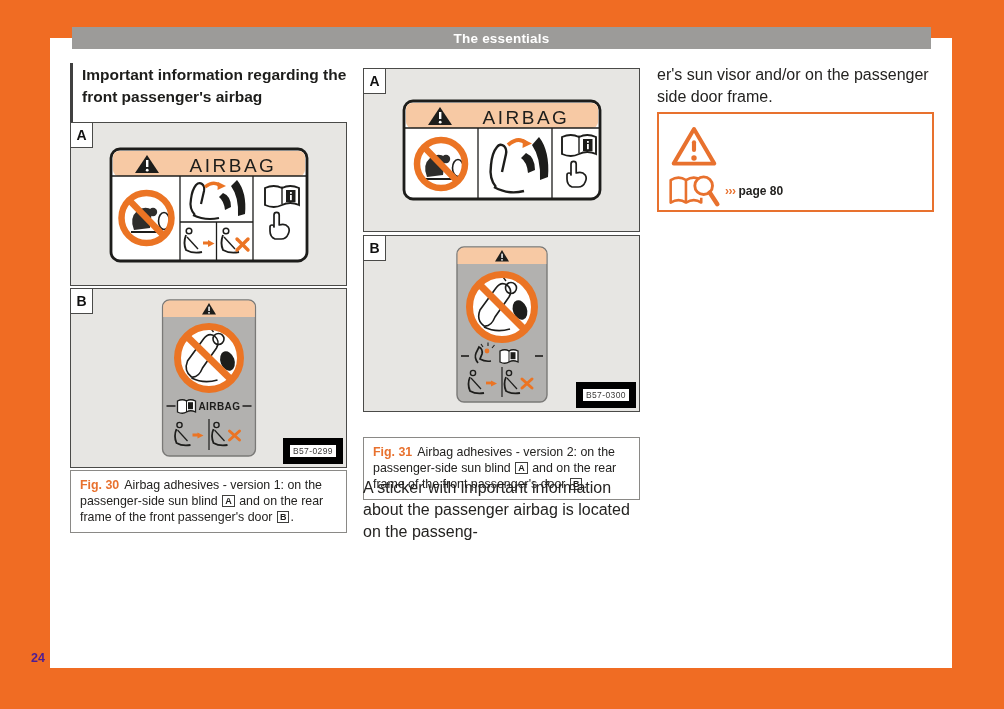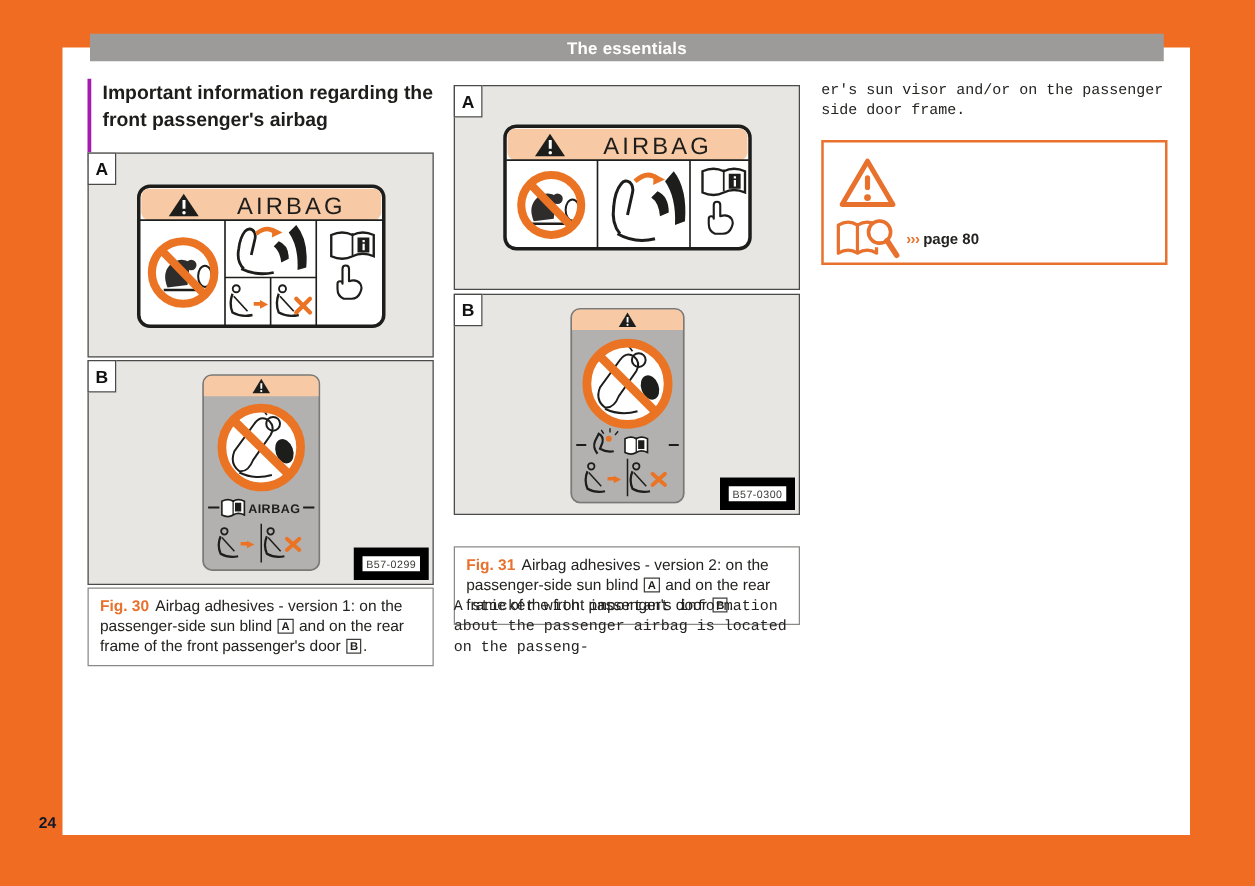--- a/index.html
+++ b/index.html
@@ -12,7 +12,7 @@
   .page-num{position:absolute;left:31px;top:651px;color:#0f172a;font-weight:bold;font-size:12.5px;z-index:2;}
 
   .heading{position:absolute;left:70px;top:63px;width:277px;box-sizing:border-box;
-          border-left:3px solid #a21caf;border-bottom:2px solid #ECA06A;
+          border-left:3px solid #404040;border-bottom:2px solid #ECA06A;
           padding:1px 0 21px 9px;font-size:15.5px;font-weight:bold;color:#1D1D1B;line-height:1.42;}
 
   .panel{position:absolute;background:#E7E6E3;border:1px solid #4A4A48;box-sizing:border-box;}

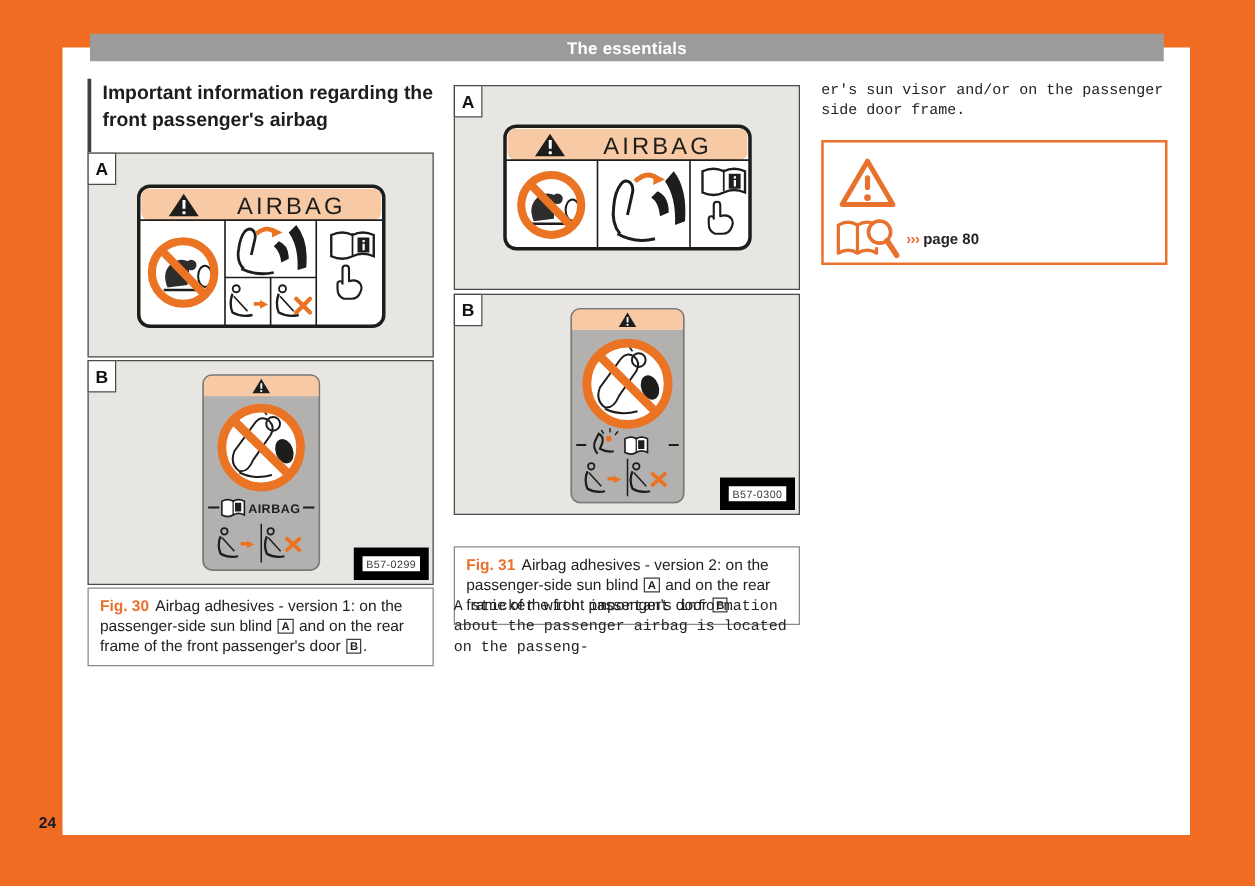--- a/index.html
+++ b/index.html
@@ -29,7 +29,7 @@
   .refbox{display:inline-block;border:1px solid #3F3F3D;font-size:9px;font-weight:bold;line-height:10px;
           padding:0 2px;vertical-align:1.5px;color:#1D1D1B;background:#fff;margin:0 1px;}
 
-  .body-text{position:absolute;font-size:12px;line-height:1.36;color:#242321;font-family:Liberation Mono, monospace;}
+  .body-text{position:absolute;font-size:16px;line-height:1.36;color:#242321;}
 
   .info-box{position:absolute;left:657px;top:112px;width:277px;height:100px;box-sizing:border-box;
           border:2px solid #E8712E;background:#fff;}

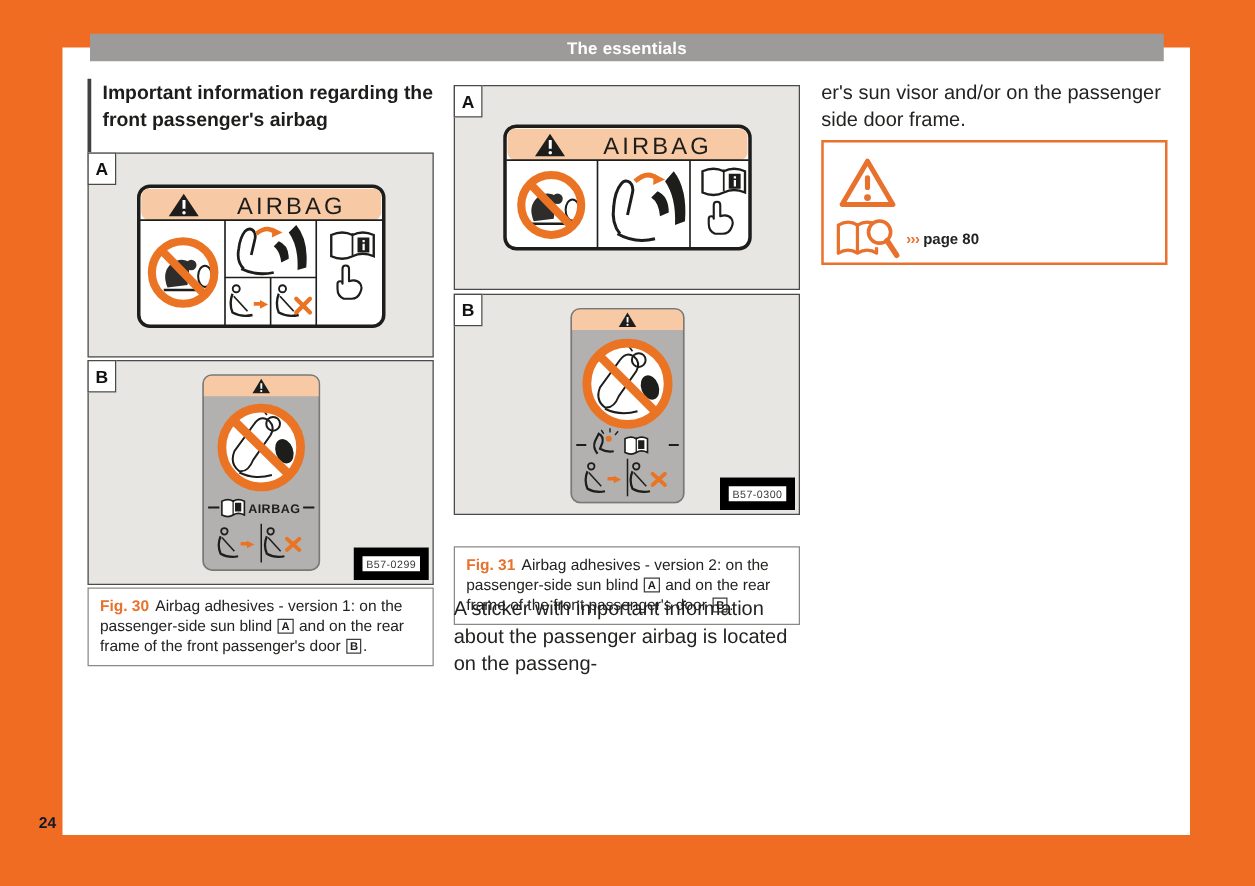--- a/index.html
+++ b/index.html
@@ -9,7 +9,7 @@
   .header-bar{position:absolute;left:72px;top:27px;width:859px;height:22px;background:#9C9B99;
           z-index:3;display:flex;align-items:center;justify-content:center;}
   .header-bar span{color:#ffffff;font-weight:bold;font-size:13.5px;letter-spacing:.2px;}
-  .page-num{position:absolute;left:31px;top:651px;color:#0f172a;font-weight:bold;font-size:12.5px;z-index:2;}
+  .page-num{position:absolute;left:31px;top:651px;color:#4c1d95;font-weight:bold;font-size:12.5px;z-index:2;}
 
   .heading{position:absolute;left:70px;top:63px;width:277px;box-sizing:border-box;
           border-left:3px solid #404040;border-bottom:2px solid #ECA06A;

